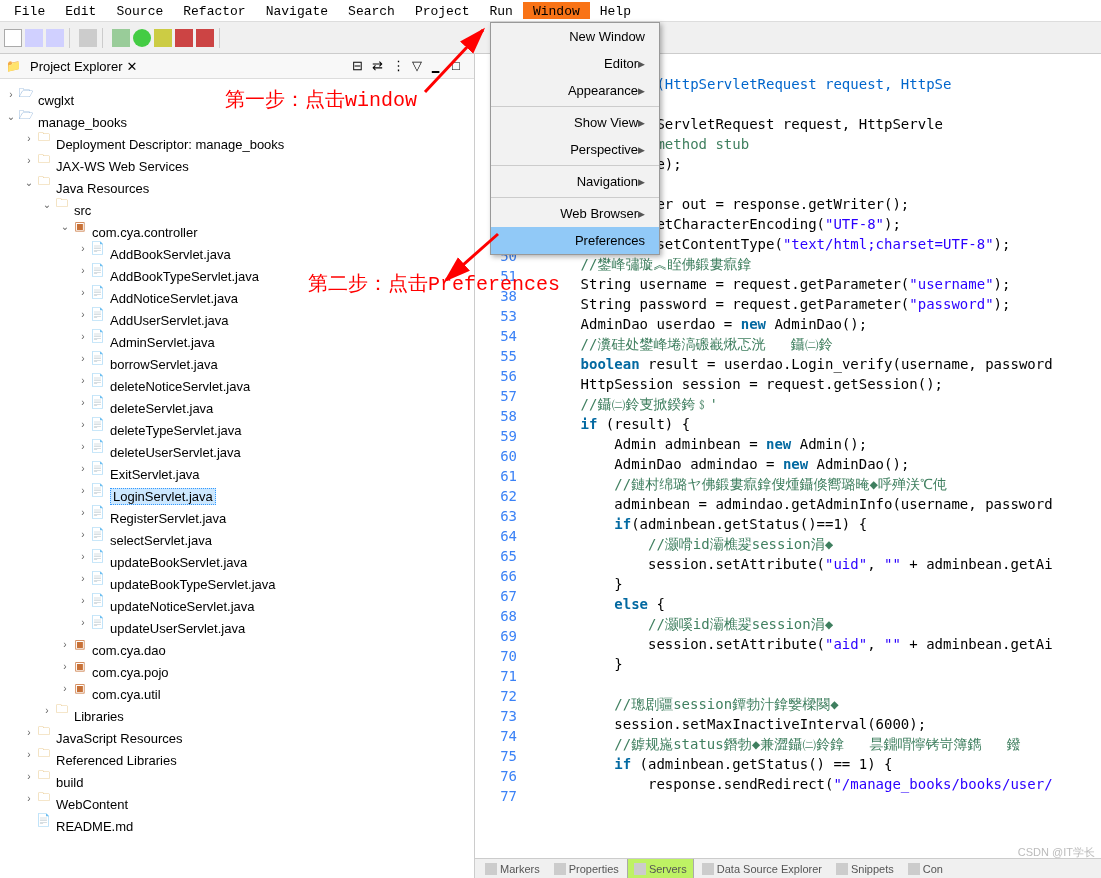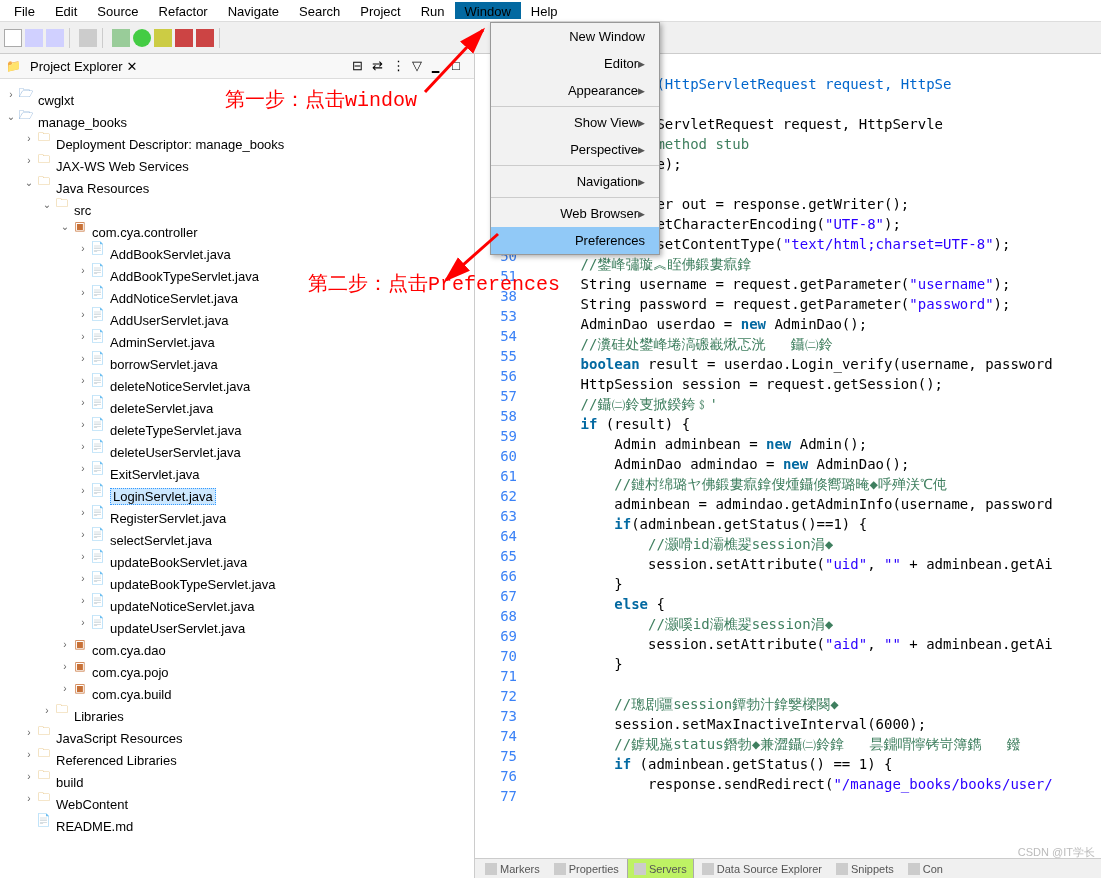--- a/index.html
+++ b/index.html
@@ -5,7 +5,7 @@
 * { margin: 0; padding: 0; box-sizing: border-box; }
 body { font-family: "Segoe UI", Arial, sans-serif; font-size: 13px; background: #f5f5f5; overflow: hidden; width: 1101px; height: 878px; }
 
-.menubar { background: #fff; border-bottom: 1px solid #ddd; display: flex; padding: 2px 4px; height: 22px; }
+.menubar { background: #fff; border-bottom: 1px solid #ddd; display: flex; padding: 2px 4px; height: 22px; font-family: Liberation Mono, monospace; }
 .menubar-item { padding: 2px 10px; cursor: pointer; }
 .menubar-item.active { background: #0369a1; }
 

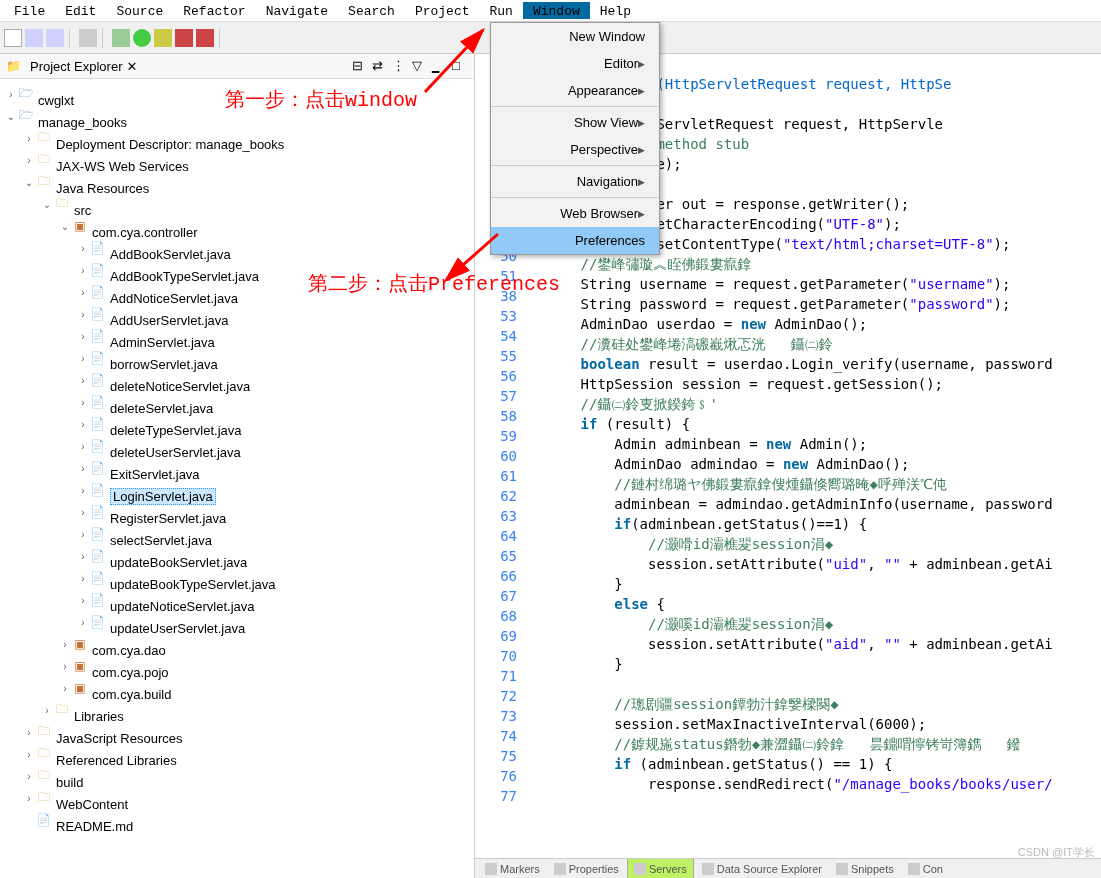--- a/index.html
+++ b/index.html
@@ -7,7 +7,7 @@
 
 .menubar { background: #fff; border-bottom: 1px solid #ddd; display: flex; padding: 2px 4px; height: 22px; font-family: Liberation Mono, monospace; }
 .menubar-item { padding: 2px 10px; cursor: pointer; }
-.menubar-item.active { background: #0369a1; }
+.menubar-item.active { background: #f97316; }
 
 .toolbar { background: #f0f0f0; border-bottom: 1px solid #ccc; display: flex; padding: 4px; height: 32px; align-items: center; gap: 3px; }
 .tb-btn { width: 18px; height: 18px; display: inline-block; border: 1px solid transparent; }

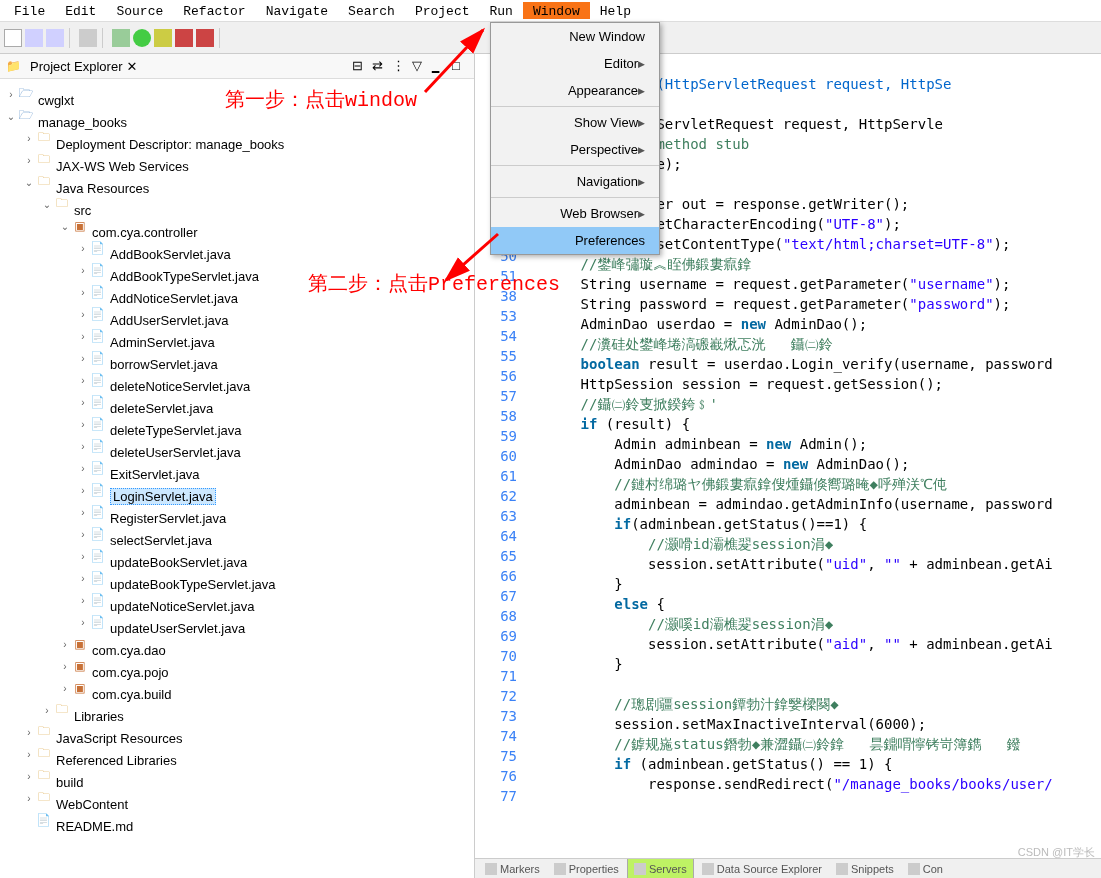--- a/index.html
+++ b/index.html
@@ -245,7 +245,7 @@
         <div class="tree-item" style="padding-left: 58px;">
           <span class="caret">›</span>
           <span class="tree-icon package-icon">▣</span>
-          <span class="tree-label">com.cya.build</span>
+          <span class="tree-label">com.cya.util</span>
         </div>
         <div class="tree-item" style="padding-left: 40px;">
           <span class="caret">›</span>

